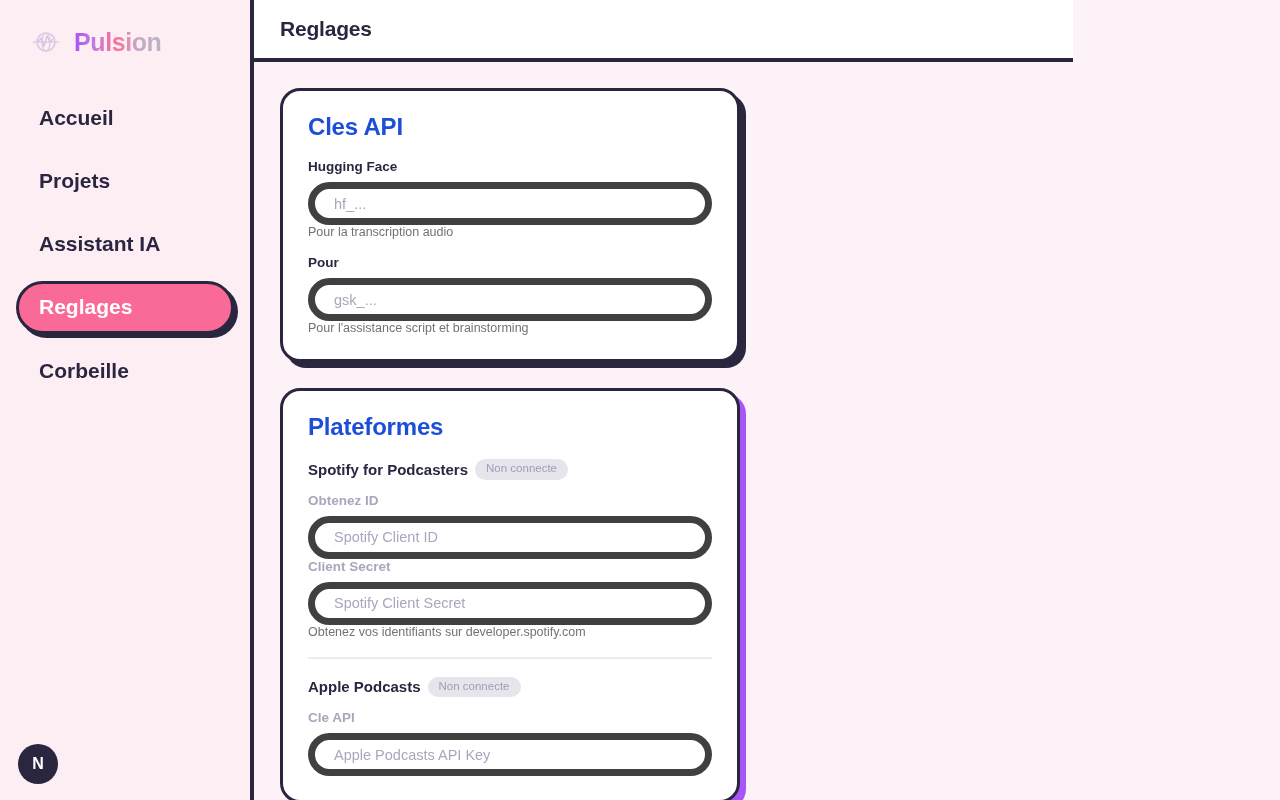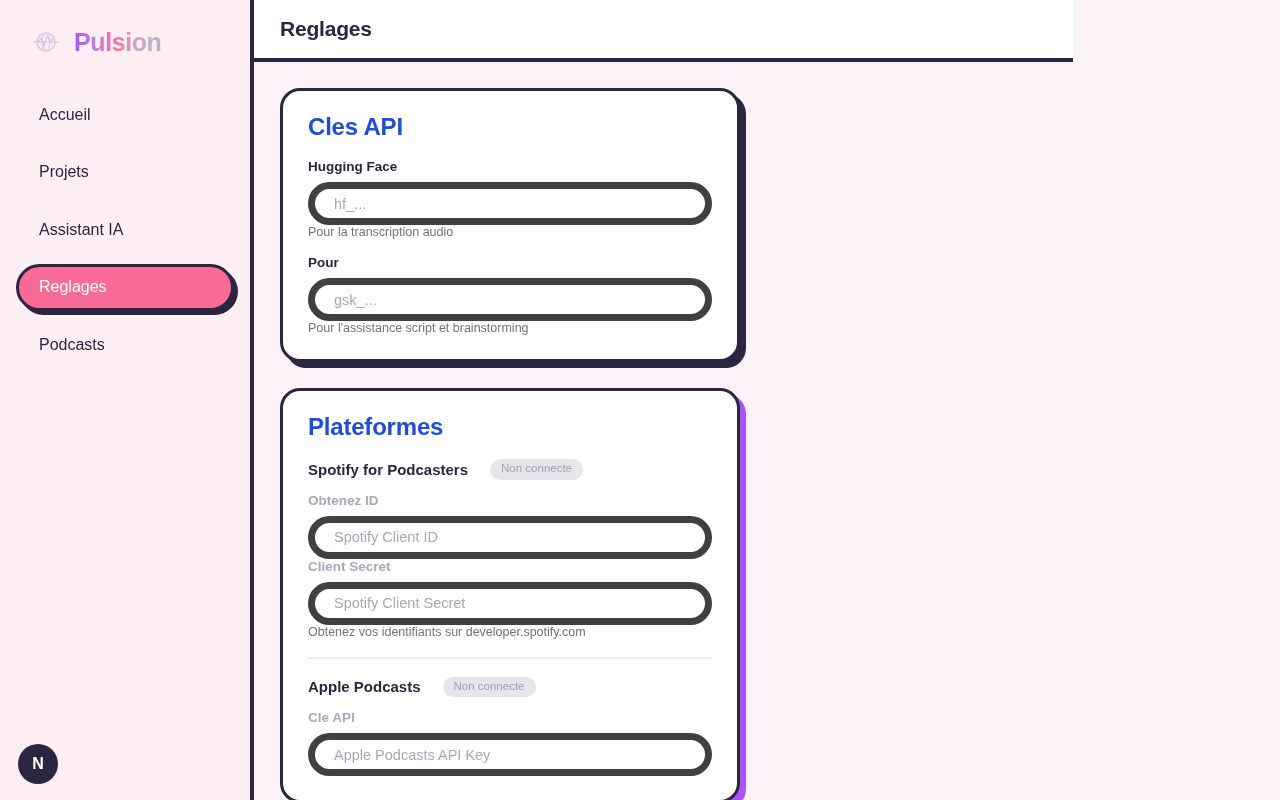--- a/index.html
+++ b/index.html
@@ -74,8 +74,8 @@
   .nav-item {
     display: block;
     padding: 11px 20px;
-    font-size: 16px;
-    font-weight: normal;
+    font-size: 21px;
+    font-weight: bold;
     color: #2b2640;
     border-radius: 999px;
     border: 3px solid transparent;

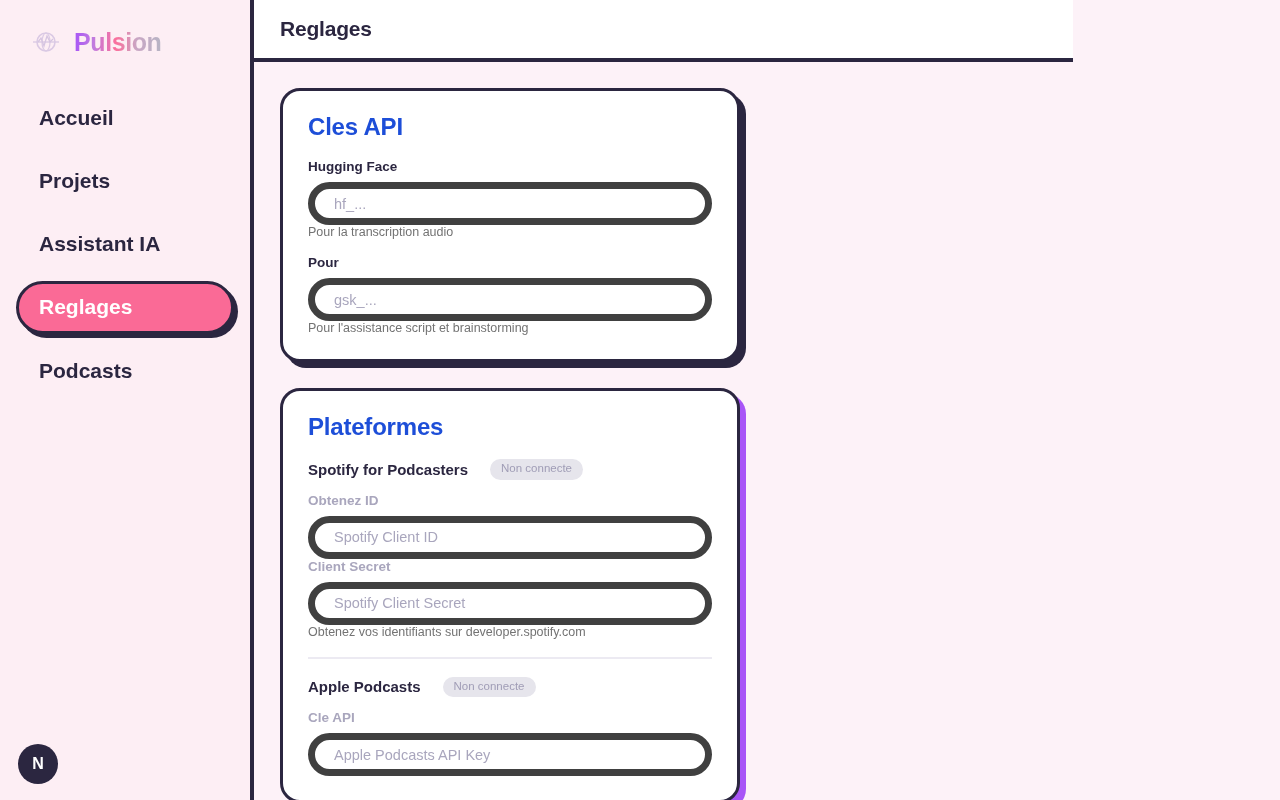--- a/index.html
+++ b/index.html
@@ -258,7 +258,7 @@
         <span>Reglages</span>
       </div>
       <div class="nav-item">
-        <span>Podcasts</span>
+        <span>Corbeille</span>
       </div>
     </nav>
 

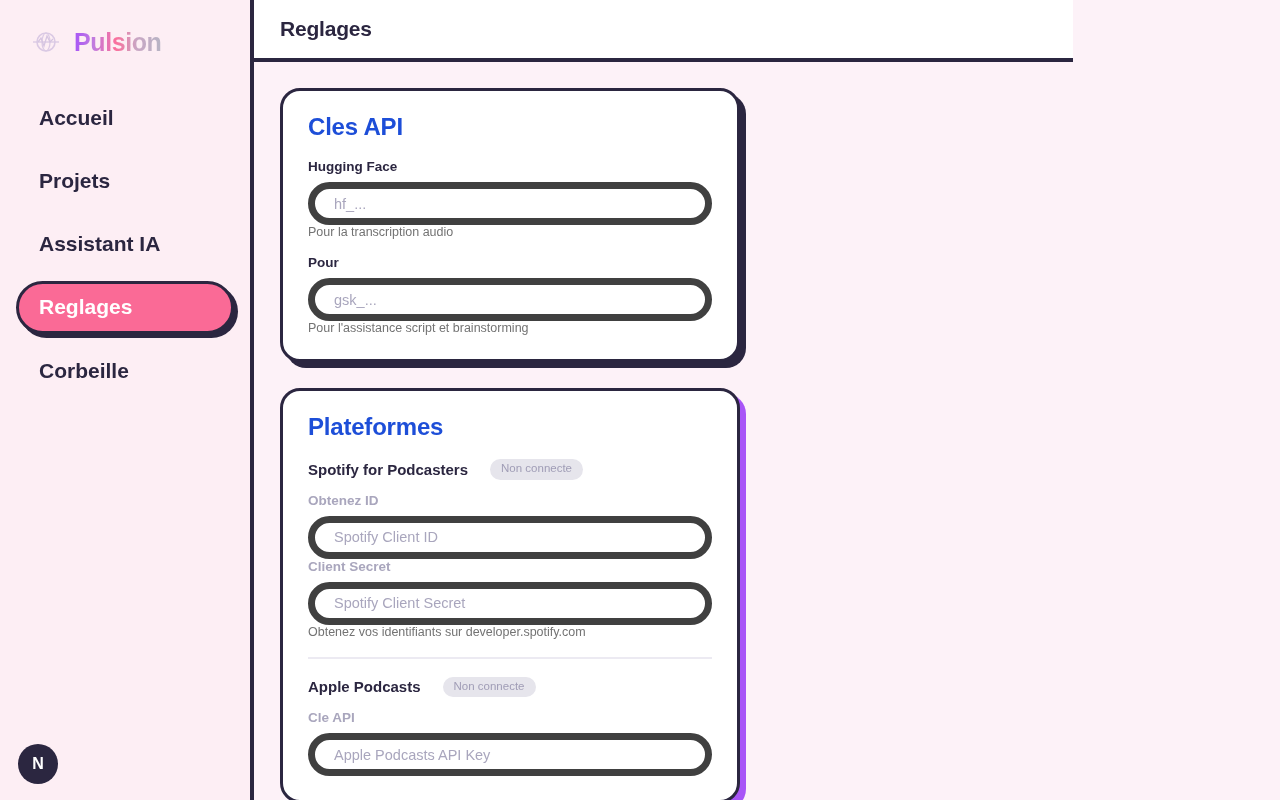--- a/index.html
+++ b/index.html
@@ -198,7 +198,7 @@
   .platform-head {
     display: flex;
     align-items: center;
-    gap: 22px;
+    gap: 7px;
     margin-bottom: 13px;
   }
 

